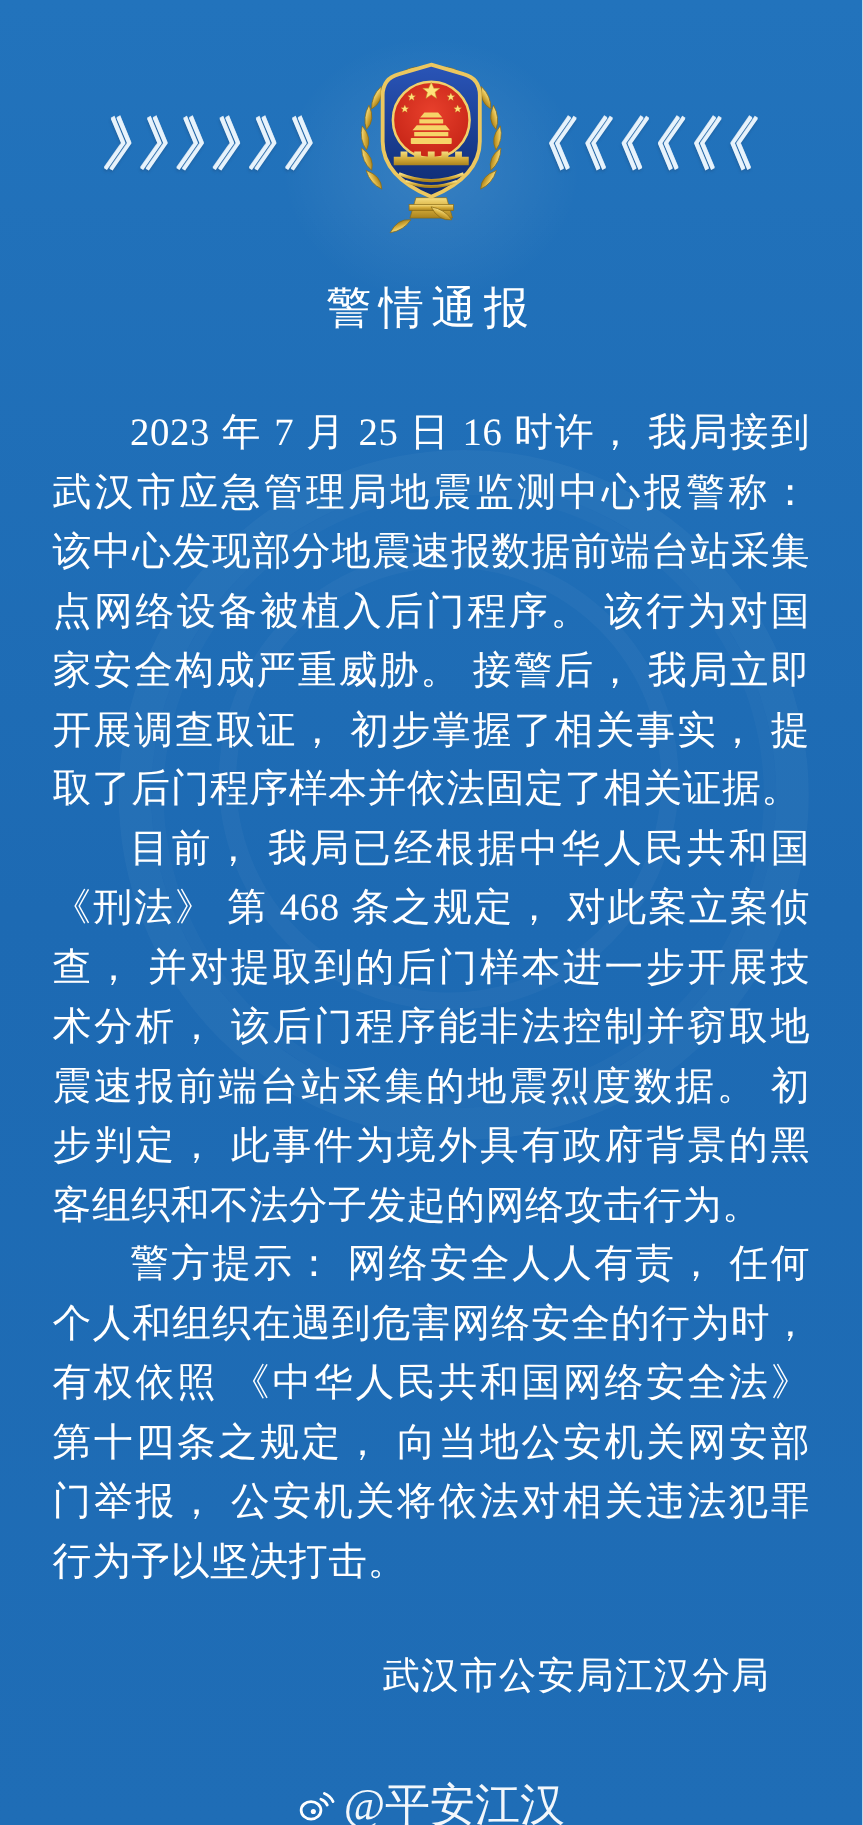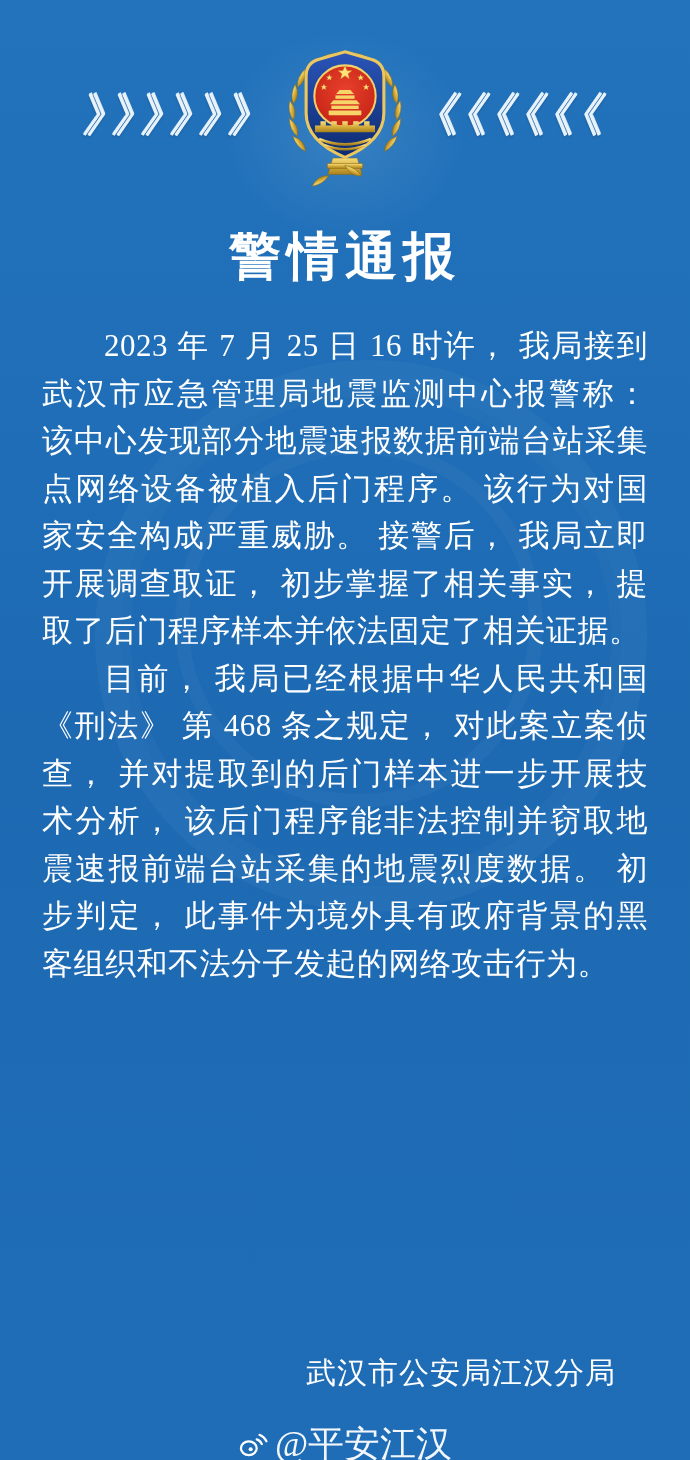--- a/index.html
+++ b/index.html
@@ -46,7 +46,7 @@
     position:absolute;top:222px;left:0;width:690px;
     text-align:center;
     font-family:"Liberation Sans","DejaVu Sans",sans-serif;
-    font-weight:700;font-size:52px;letter-spacing:6px;
+    font-weight:400;font-size:36px;letter-spacing:6px;
     color:#ffffff;margin:0;
   }
   .body-text{

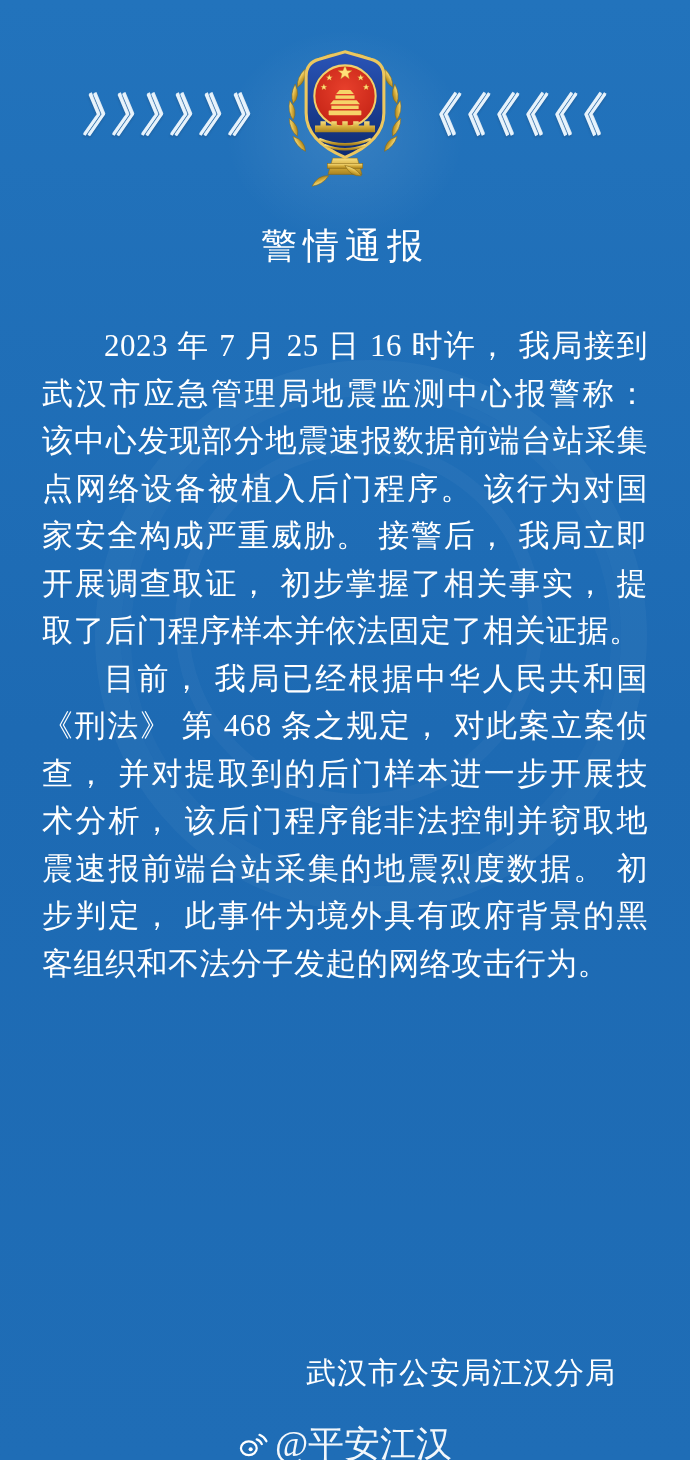--- a/index.html
+++ b/index.html
@@ -160,6 +160,7 @@
   <div class="body-text">
     <p>2023 年 7 月 25 日 16 时许， 我局接到武汉市应急管理局地震监测中心报警称： 该中心发现部分地震速报数据前端台站采集点网络设备被植入后门程序。 该行为对国家安全构成严重威胁。 接警后， 我局立即开展调查取证， 初步掌握了相关事实， 提取了后门程序样本并依法固定了相关证据。</p>
     <p>目前， 我局已经根据中华人民共和国 《刑法》 第 468 条之规定， 对此案立案侦查， 并对提取到的后门样本进一步开展技术分析， 该后门程序能非法控制并窃取地震速报前端台站采集的地震烈度数据。 初步判定， 此事件为境外具有政府背景的黑客组织和不法分子发起的网络攻击行为。</p>
+    <p>警方提示： 网络安全人人有责， 任何个人和组织在遇到危害网络安全的行为时， 有权依照 《中华人民共和国网络安全法》 第十四条之规定， 向当地公安机关网安部门举报， 公安机关将依法对相关违法犯罪行为予以坚决打击。</p>
   </div>
 
   <div class="signature">

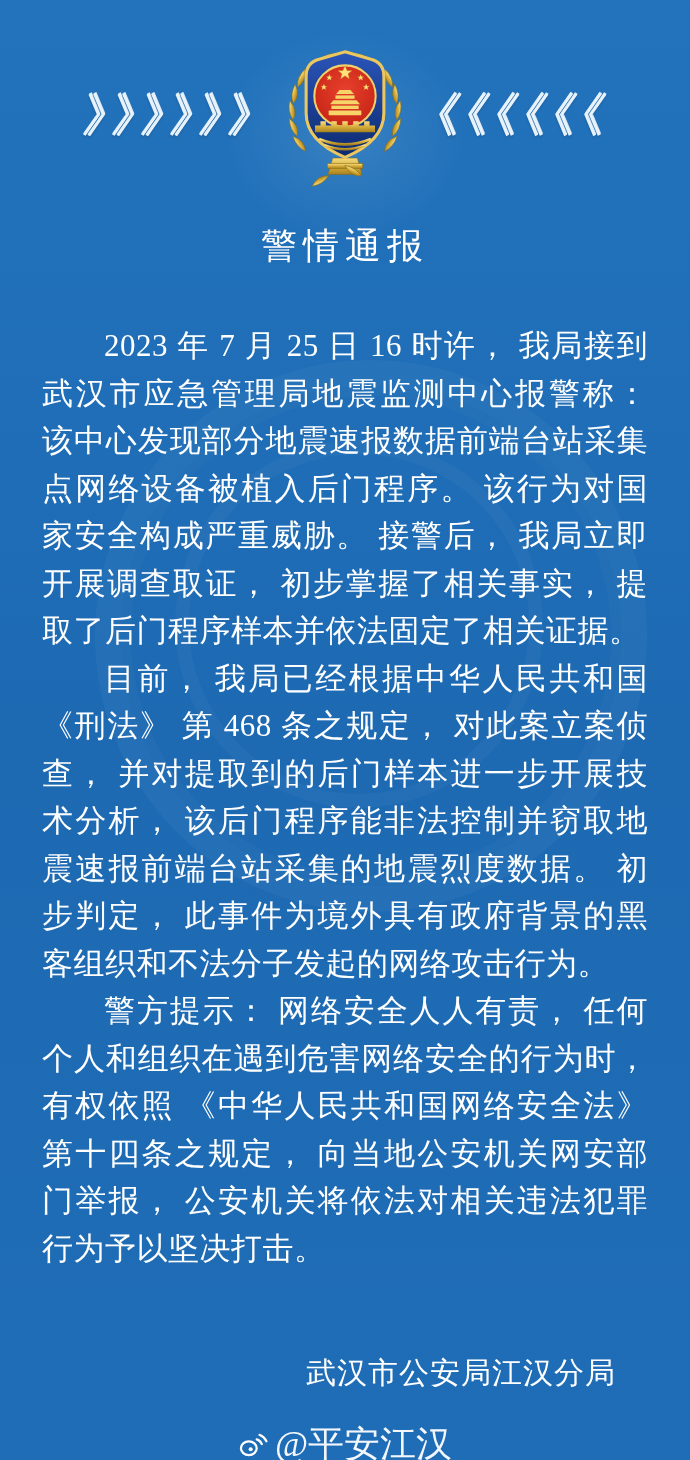--- a/index.html
+++ b/index.html
@@ -62,7 +62,6 @@
   .signature{
     position:absolute;top:1322px;right:74px;
     text-align:right;
-    margin-top:32px;
   }
   .signature .org{font-size:30px;line-height:38px;letter-spacing:1px;margin:0;}
   .signature .date{font-size:29px;line-height:36px;margin:18px 0 0 0;}

